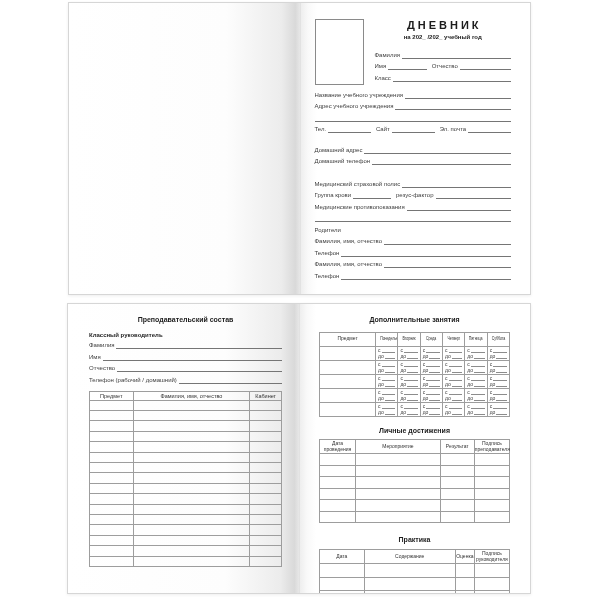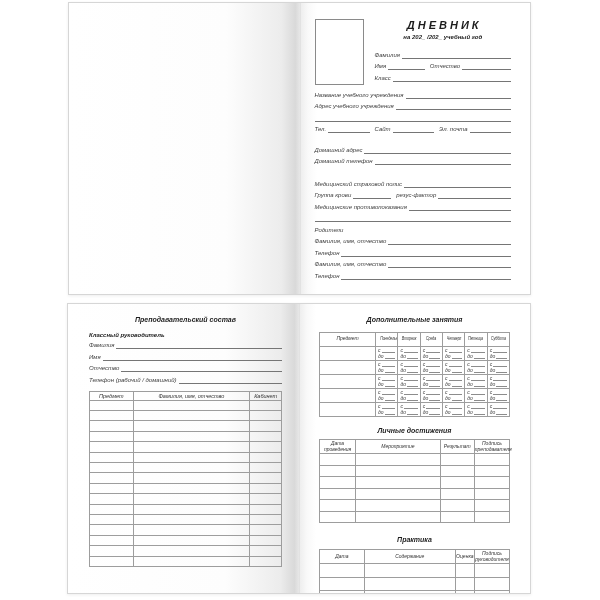--- a/index.html
+++ b/index.html
@@ -10,7 +10,7 @@
   }
   .spread{
     position:absolute;background:#fff;border:1px solid #d6d6d6;
-    display:flex;box-shadow:0 1px 3px rgba(0,0,0,.07);font-style:italic;
+    display:flex;box-shadow:0 1px 3px rgba(0,0,0,.07);
   }
   .spread-top{left:68px;top:2px;width:461px;height:291px;}
   .spread-bottom{left:67px;top:303px;width:462px;height:289px;}

